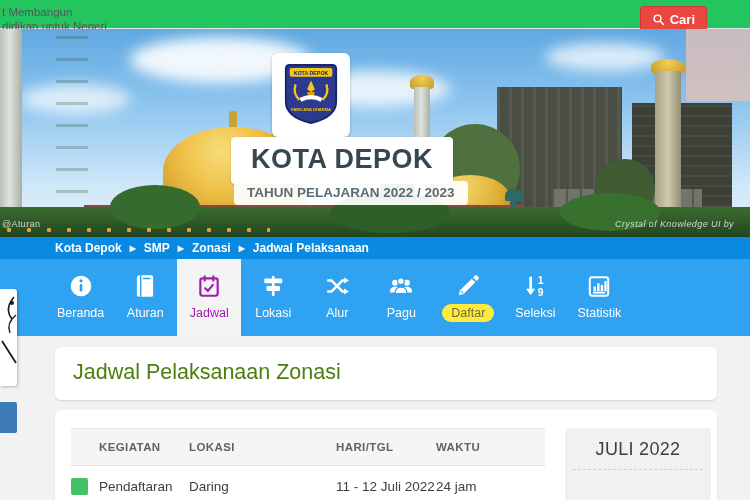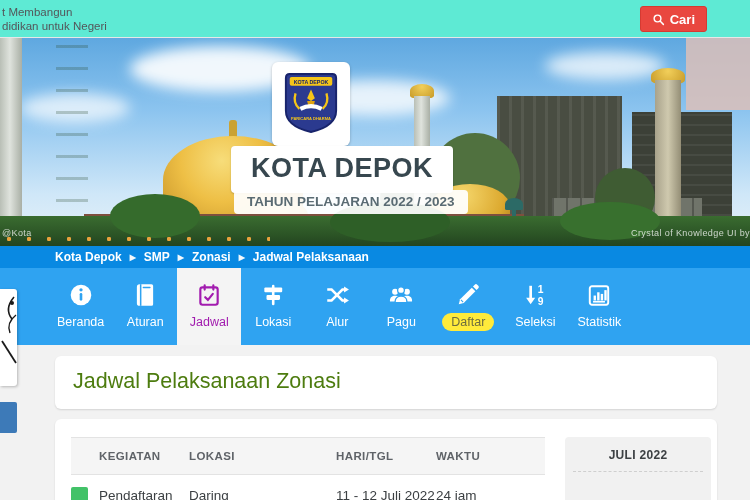--- a/index.html
+++ b/index.html
@@ -7,7 +7,7 @@
   body { font-family:"Liberation Sans", sans-serif; background:#f2f2f2; position:relative; }
 
   
-  .topbar { position:relative; height:38px; background:#5eead4; border-bottom:1px solid #e7e7e7; }
+  .topbar { position:relative; height:29px; background:#22c55e; border-bottom:1px solid #e7e7e7; }
   .tagline { position:absolute; left:2px; top:5px; font-size:11.5px; line-height:14px; color:#54565a; white-space:nowrap; }
   .search-btn { position:absolute; right:43px; top:6px; height:26px; display:flex; align-items:center; gap:5px;
     background:#e9473f; border:1px solid #d63a32; border-radius:3px; padding:0 11px; color:#fff;

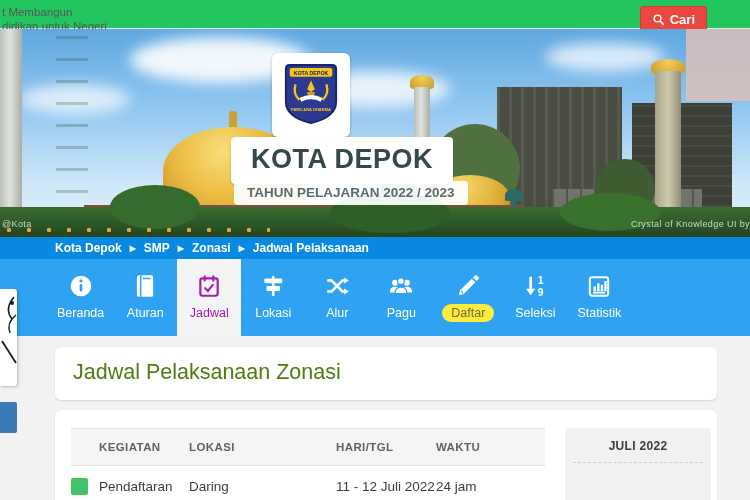--- a/index.html
+++ b/index.html
@@ -155,7 +155,7 @@
   <div class="bush b3"></div>
   <div class="flowers"></div>
 
-  <div class="watermark wm-left">@Kota</div>
+  <div class="watermark wm-left">@Aturan</div>
   <div class="watermark wm-right">Crystal of Knowledge UI by</div>
 
   <div class="logo-card">

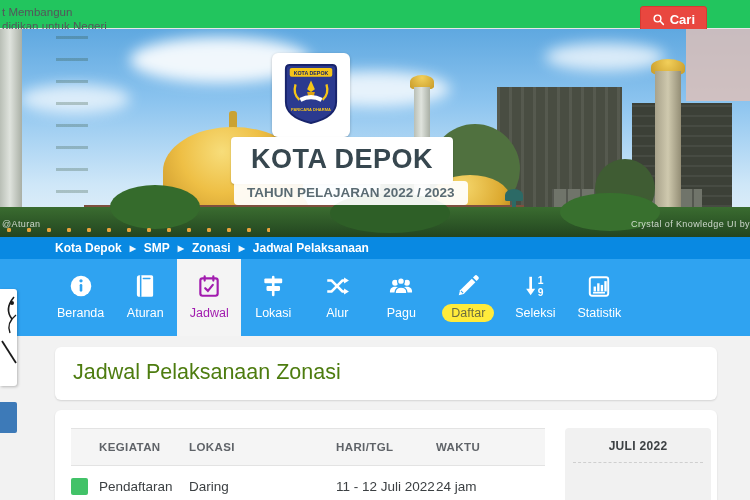--- a/index.html
+++ b/index.html
@@ -60,7 +60,7 @@
     background-image:radial-gradient(circle 3px at 9px 7px,#e8a23c 70%,transparent 72%); background-size:20px 12px; }
   .watermark { bottom:8px; font-size:9px; color:rgba(255,255,255,.75); letter-spacing:.4px; white-space:nowrap; }
   .wm-left { left:2px; }
-  .wm-right { right:0; }
+  .wm-right { right:16px;font-style:italic; }
   .logo-card { left:272px; top:24px; width:78px; height:84px; background:#fff; border-radius:6px;
     box-shadow:0 1px 3px rgba(0,0,0,.25); display:flex; align-items:center; justify-content:center; }
   .hero-title-box { left:231px; top:108px; background:#fff; border-radius:4px; padding:7px 20px 9px;

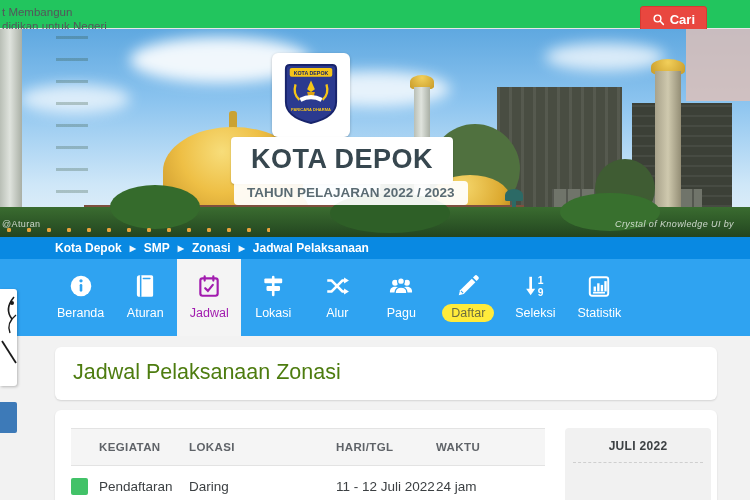--- a/index.html
+++ b/index.html
@@ -98,7 +98,7 @@
   .tbl-data { margin-top:12px; font-size:13.5px; color:#3c4043; }
   .marker { width:17px; height:17px; border-radius:2px; }
   .cal { width:146px; margin-left:auto; background:#f1f1f1; border-radius:4px; padding:11px 0 12px; height:190px; }
-  .cal-title { text-align:center; font-size:12px; font-weight:bold; color:#3c4043; letter-spacing:.3px; }
+  .cal-title { text-align:center; font-size:18px; font-weight:normal; color:#3c4043; letter-spacing:.3px; }
   .cal-divider { border:none; border-top:1px dashed #cfcfcf; margin:9px 8px 10px; }
 
   

